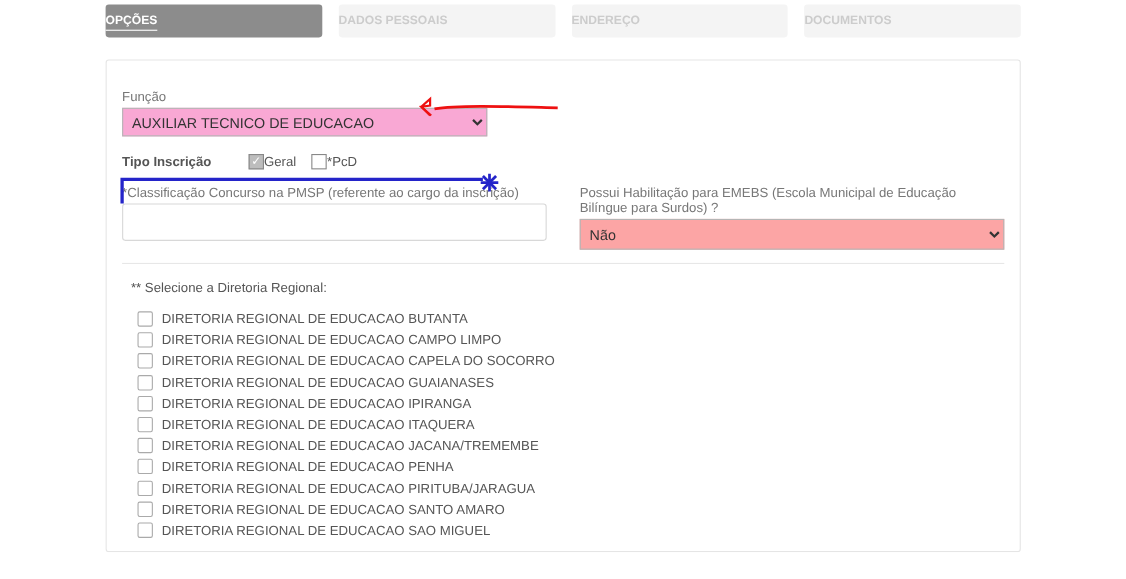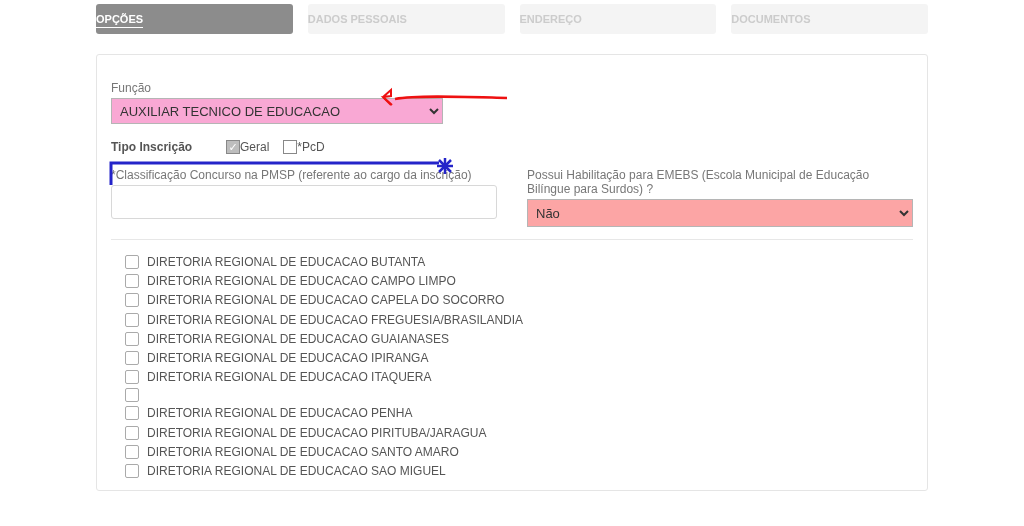--- a/index.html
+++ b/index.html
@@ -237,6 +237,7 @@
 
     <hr class="divider">
 
+    <div class="dir-title">** Selecione a Diretoria Regional:</div>
 
     <div class="dir-list">
         <div class="dir-item">

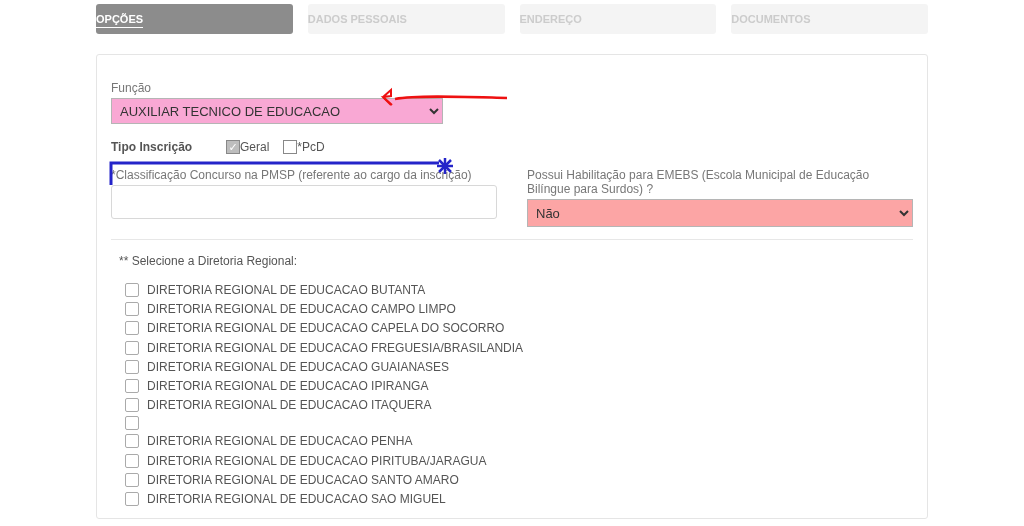--- a/index.html
+++ b/index.html
@@ -254,10 +254,6 @@
         </div>
         <div class="dir-item">
           <span class="cbx"></span>
-          <span>DIRETORIA REGIONAL DE EDUCACAO FREGUESIA/BRASILANDIA</span>
-        </div>
-        <div class="dir-item">
-          <span class="cbx"></span>
           <span>DIRETORIA REGIONAL DE EDUCACAO GUAIANASES</span>
         </div>
         <div class="dir-item">

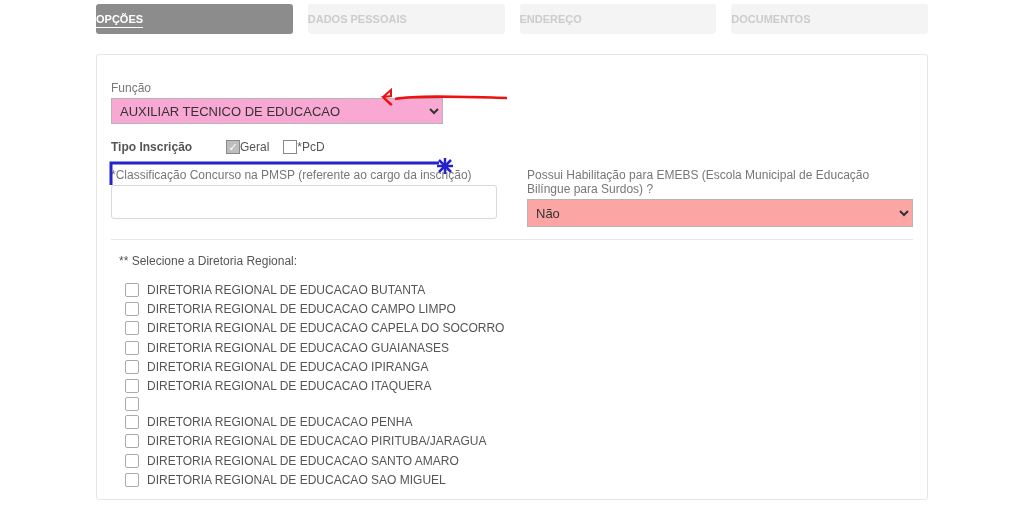--- a/index.html
+++ b/index.html
@@ -266,6 +266,7 @@
         </div>
         <div class="dir-item">
           <span class="cbx"></span>
+          <span>DIRETORIA REGIONAL DE EDUCACAO JACANA/TREMEMBE</span>
         </div>
         <div class="dir-item">
           <span class="cbx"></span>

